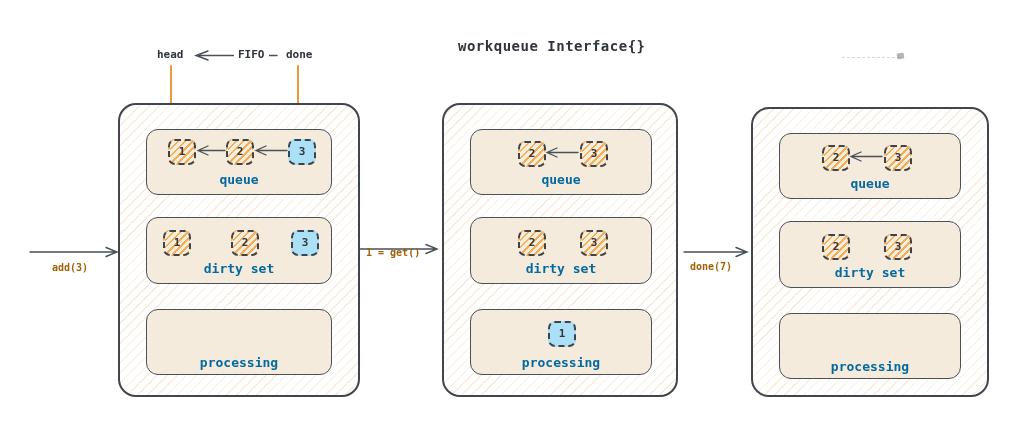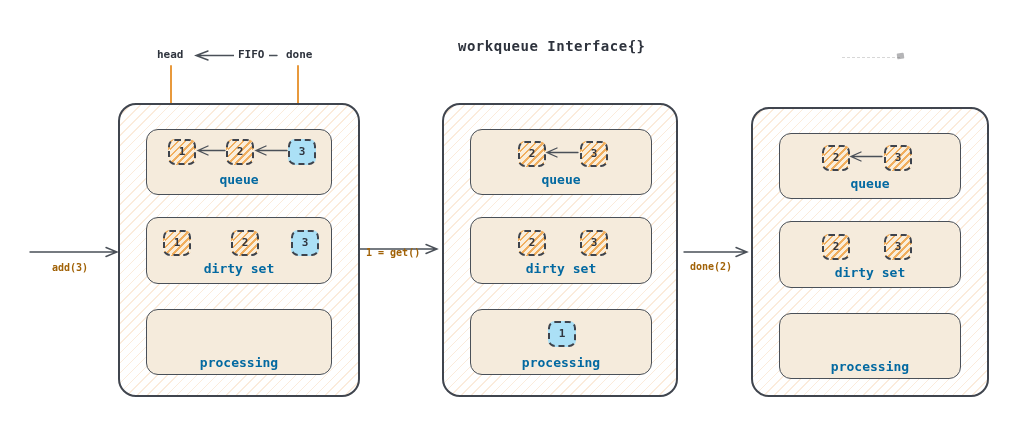--- a/index.html
+++ b/index.html
@@ -88,7 +88,7 @@
   <svg class="abs" style="left:682px;top:245px" width="68" height="14">
     <path d="M2 7 H65 M54 2.5 L65 7 L54 11.5" stroke="#4a5058" stroke-width="1.4" fill="none" stroke-linecap="round"></path>
   </svg>
-  <div class="abs transition-label" style="left:690px;top:261px">done(2)</div>
+  <div class="abs transition-label" style="left:690px;top:261px">done(7)</div>
 
   <div class="panel panel1">
     <div class="section sec-queue">

